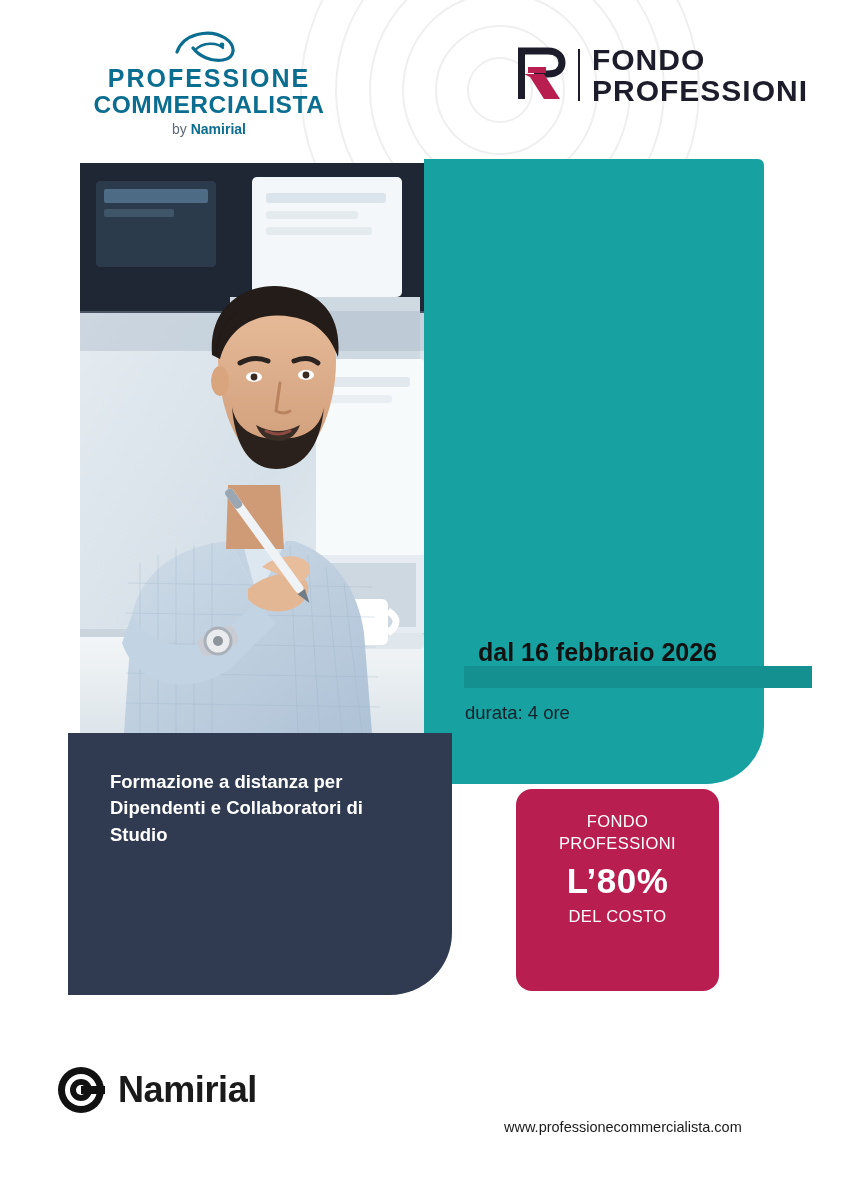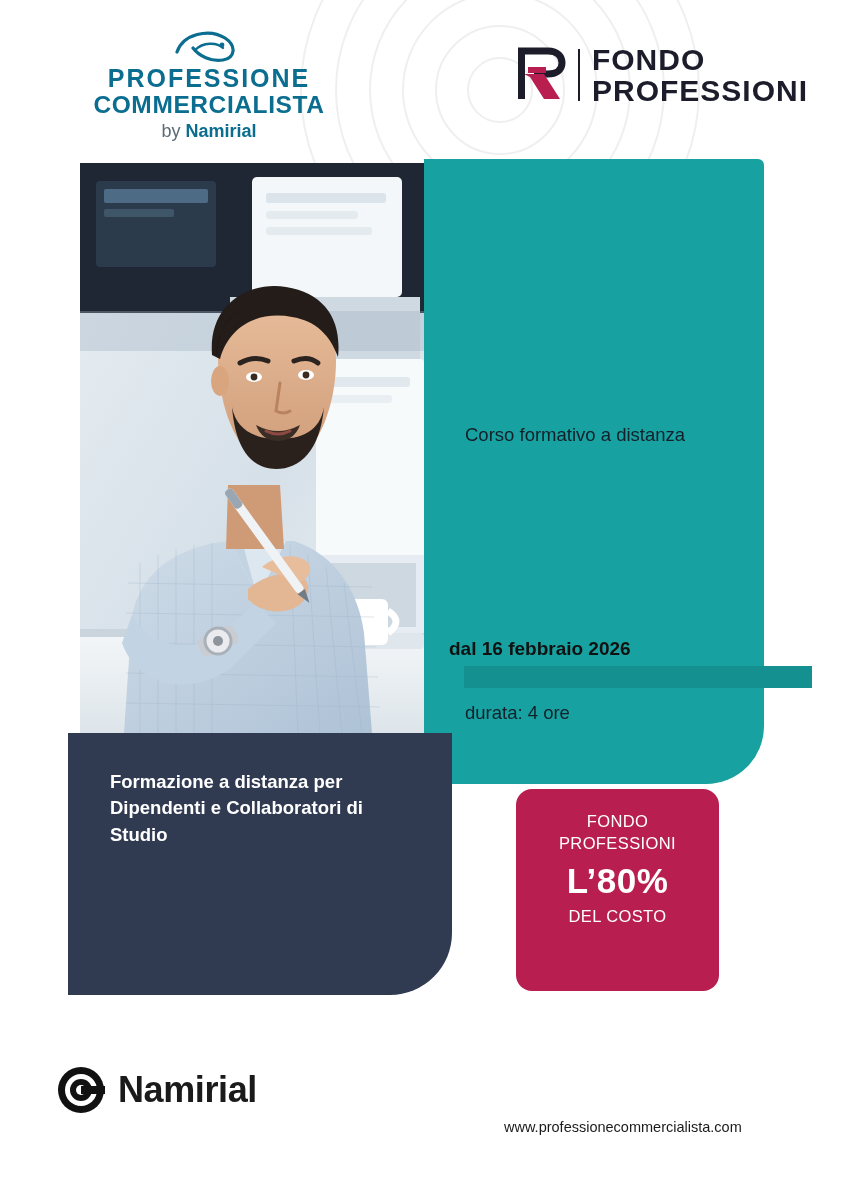--- a/index.html
+++ b/index.html
@@ -71,7 +71,7 @@
     line-height: 1.05;
   }
   .logo-pc .l3 {
-    font-size: 18px;
+    font-size: 14px;
     color: #5d6b75;
     margin-top: 4px;
   }

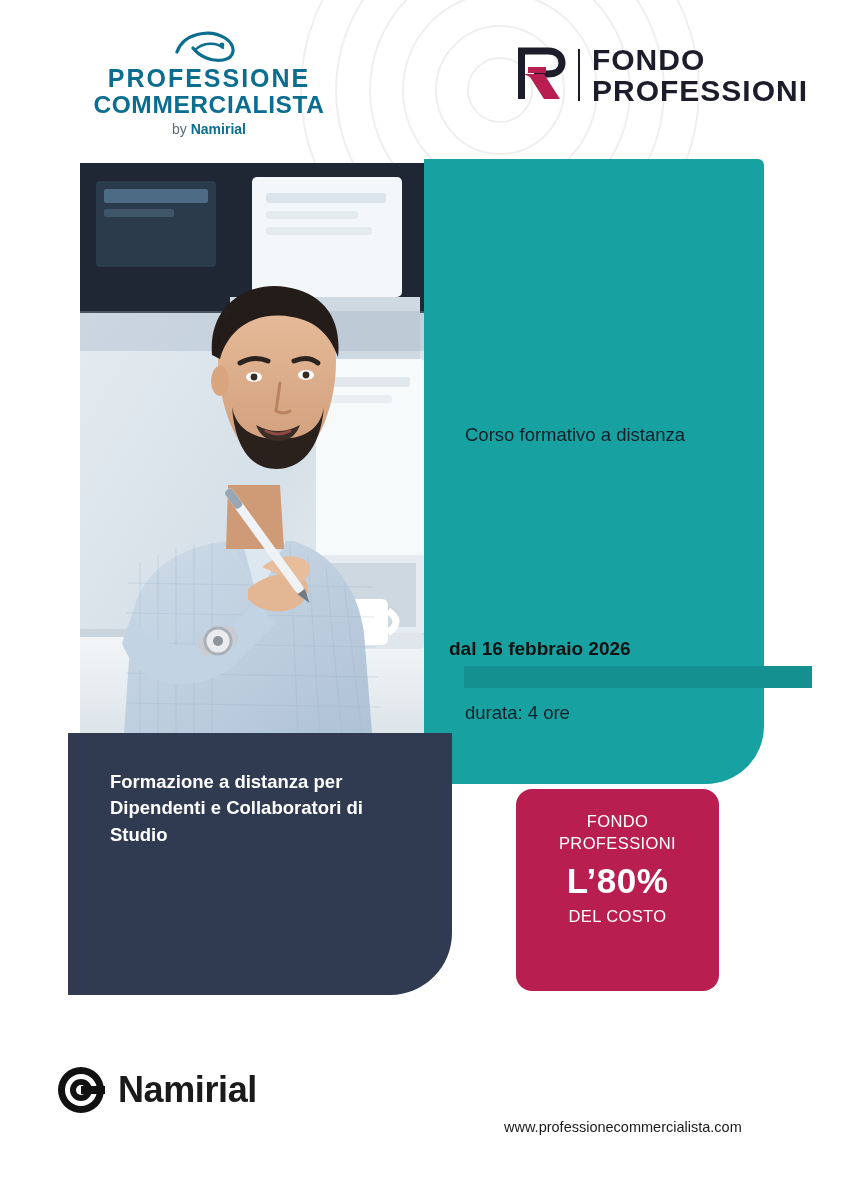--- a/index.html
+++ b/index.html
@@ -279,7 +279,6 @@
   <div class="teal-panel"></div>
   <div class="teal-accent"></div>
 
-  <div class="course-sub">Corso formativo a distanza</div>
   <div class="course-date">dal 16 febbraio 2026</div>
   <div class="course-duration">durata: 4 ore</div>
 

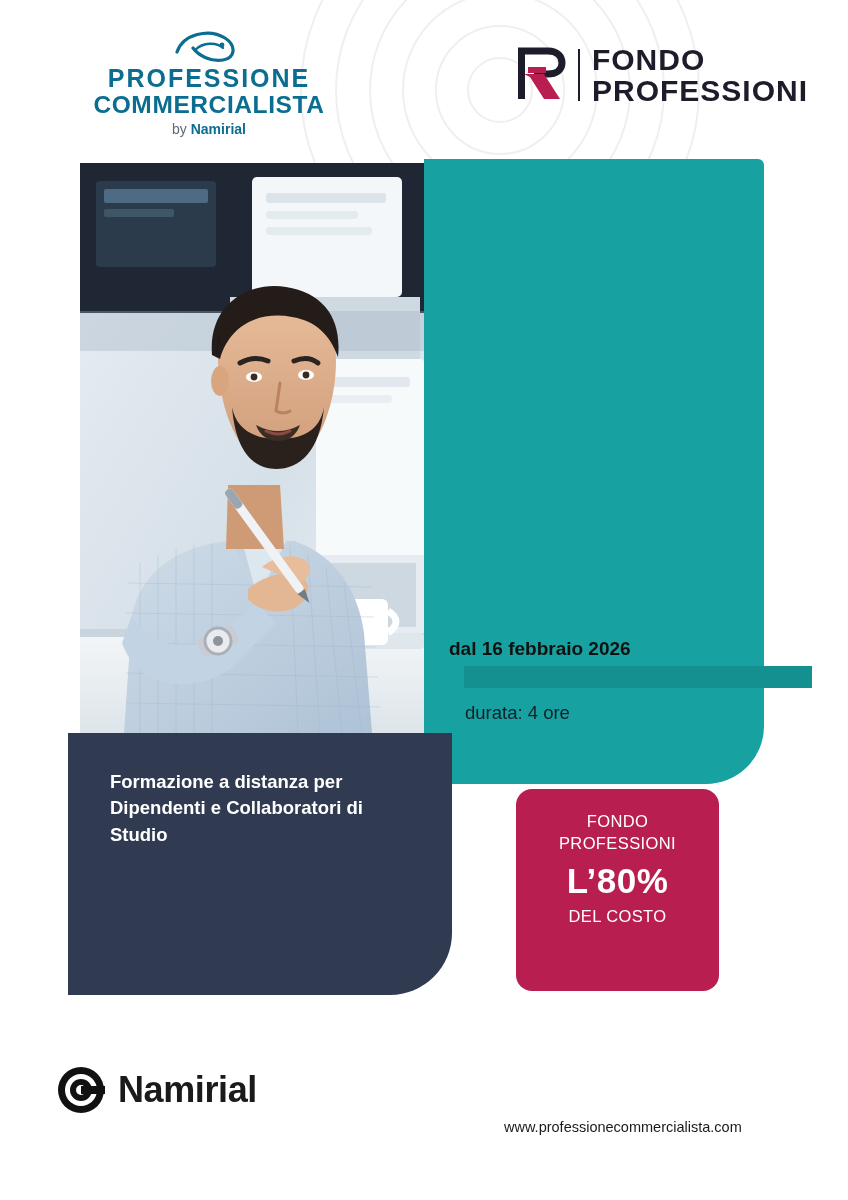--- a/index.html
+++ b/index.html
@@ -140,9 +140,9 @@
   }
   .course-date {
     position: absolute;
-    left: 449px;
+    left: 478px;
     top: 638px;
-    font-size: 19px;
+    font-size: 25px;
     font-weight: bold;
     color: #111111;
   }

